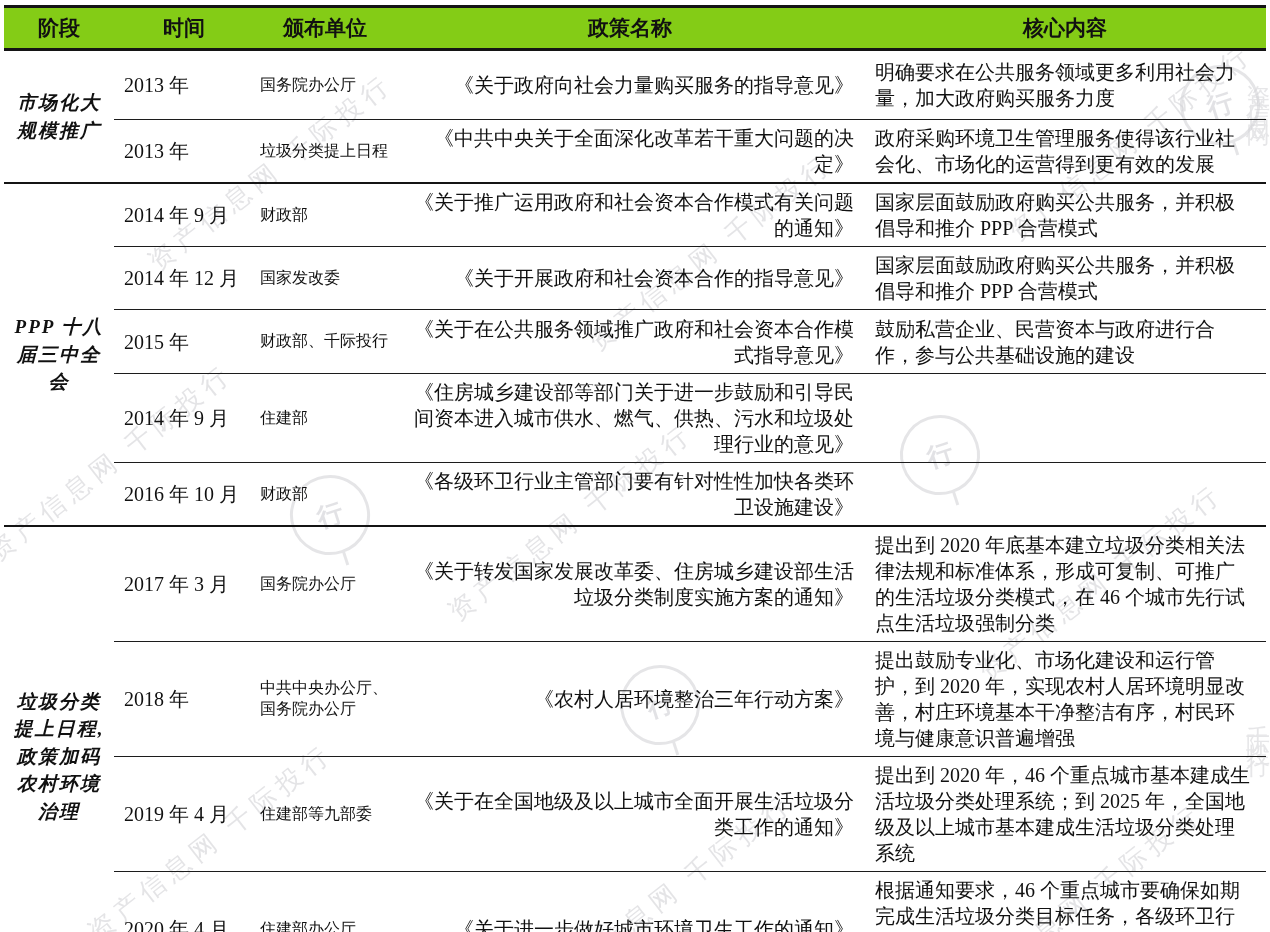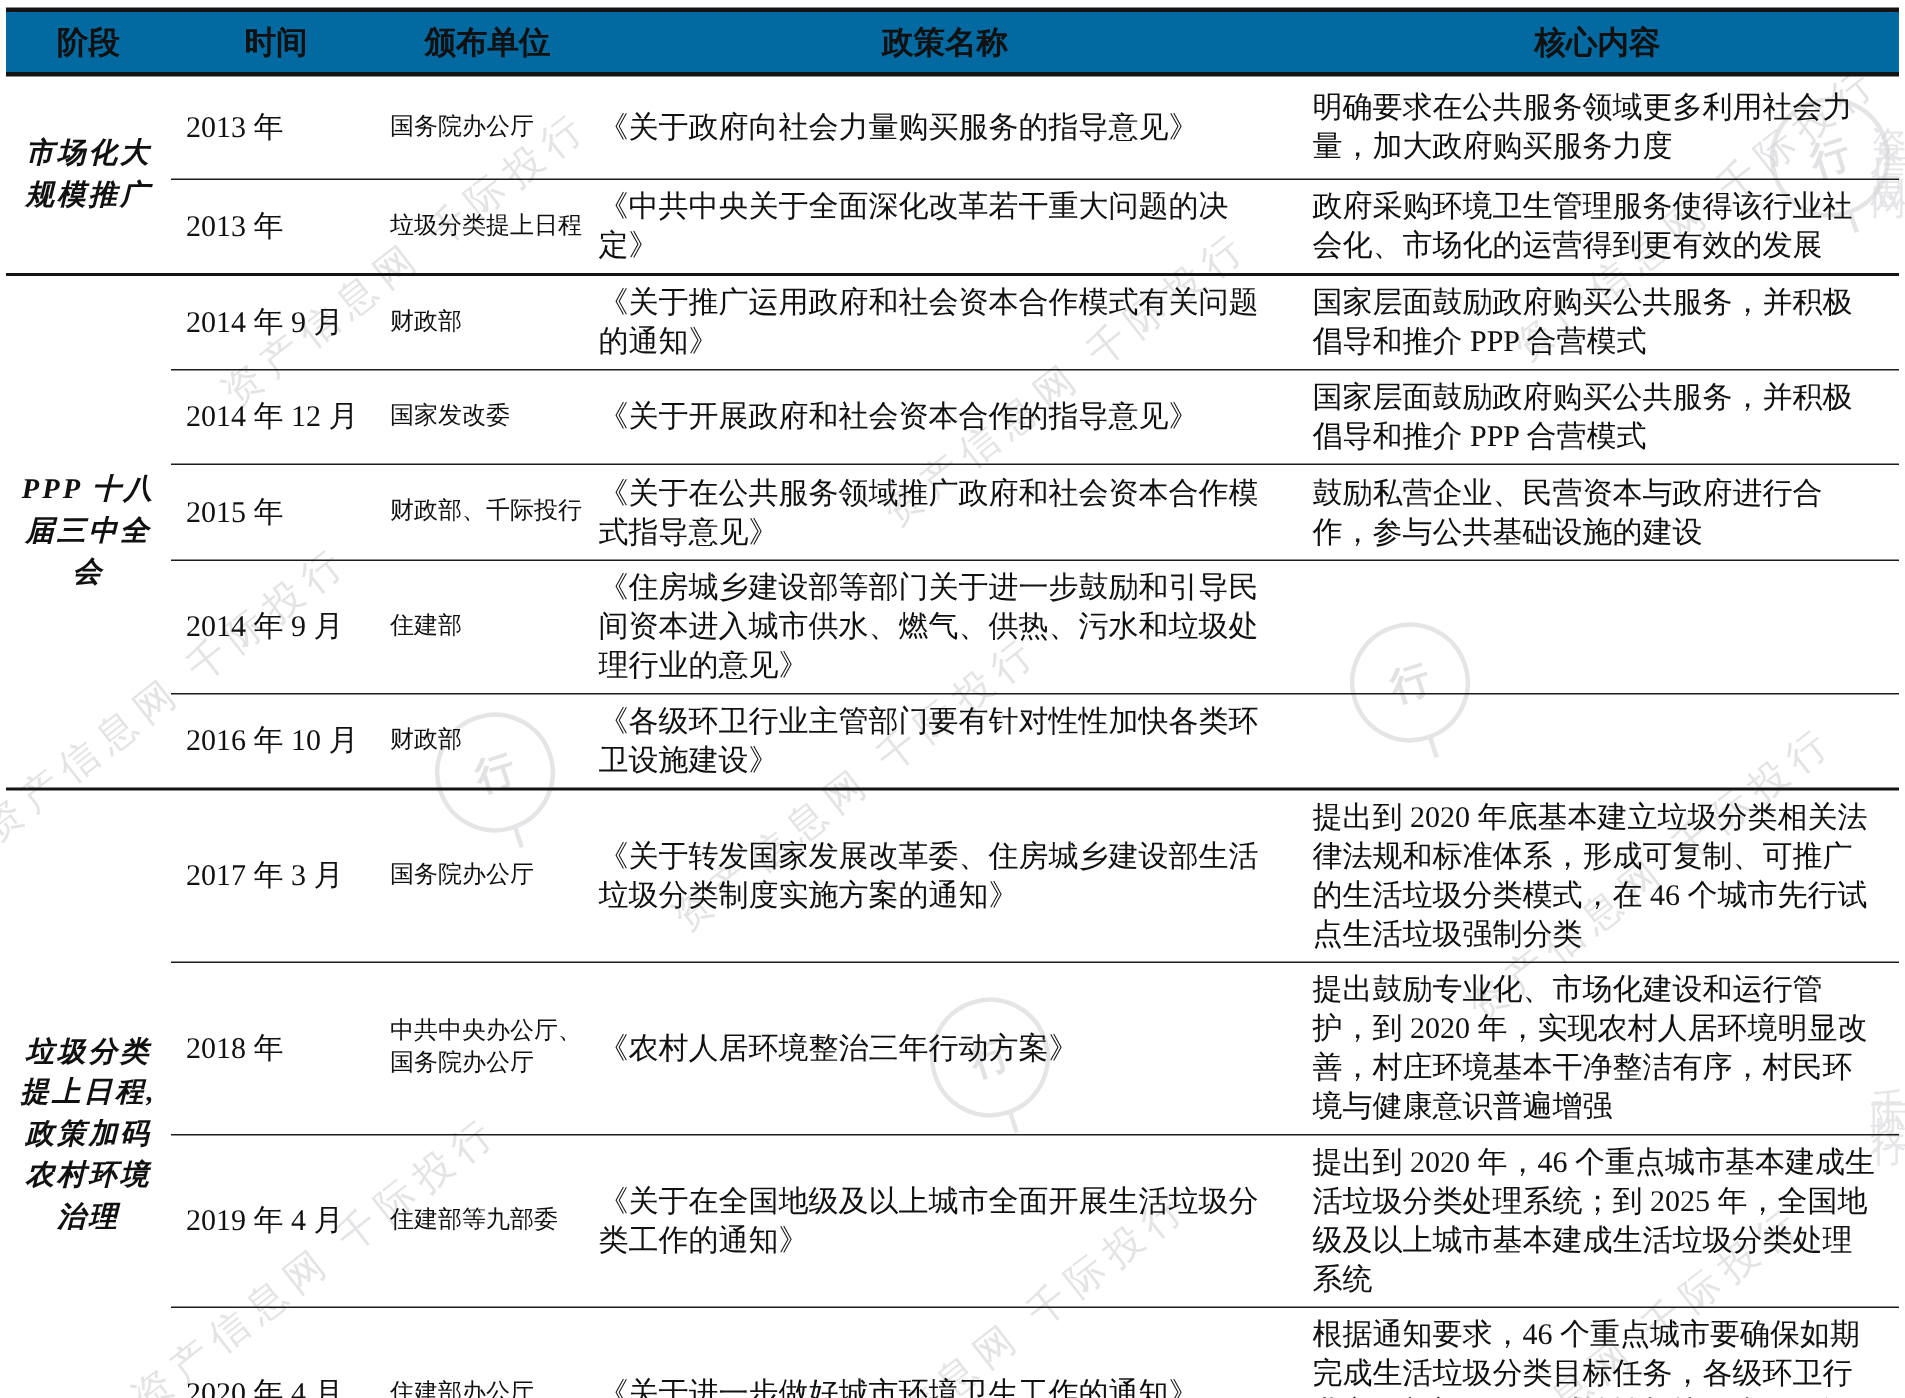--- a/index.html
+++ b/index.html
@@ -30,7 +30,7 @@
   }
   col.c1{width:110px}col.c2{width:140px}col.c3{width:142px}col.c4{width:468px}col.c5{width:402px}
   thead th{
-    background:#0369a1;border-bottom:3px solid #141414;
+    background:#84cc16;border-bottom:3px solid #141414;
     font-size:21px;font-weight:bold;text-align:center;padding:6px 2px;height:27px;
   }
   td{vertical-align:middle;font-size:20px;line-height:1.3;padding:5px 8px 5px 8px;background:transparent;}

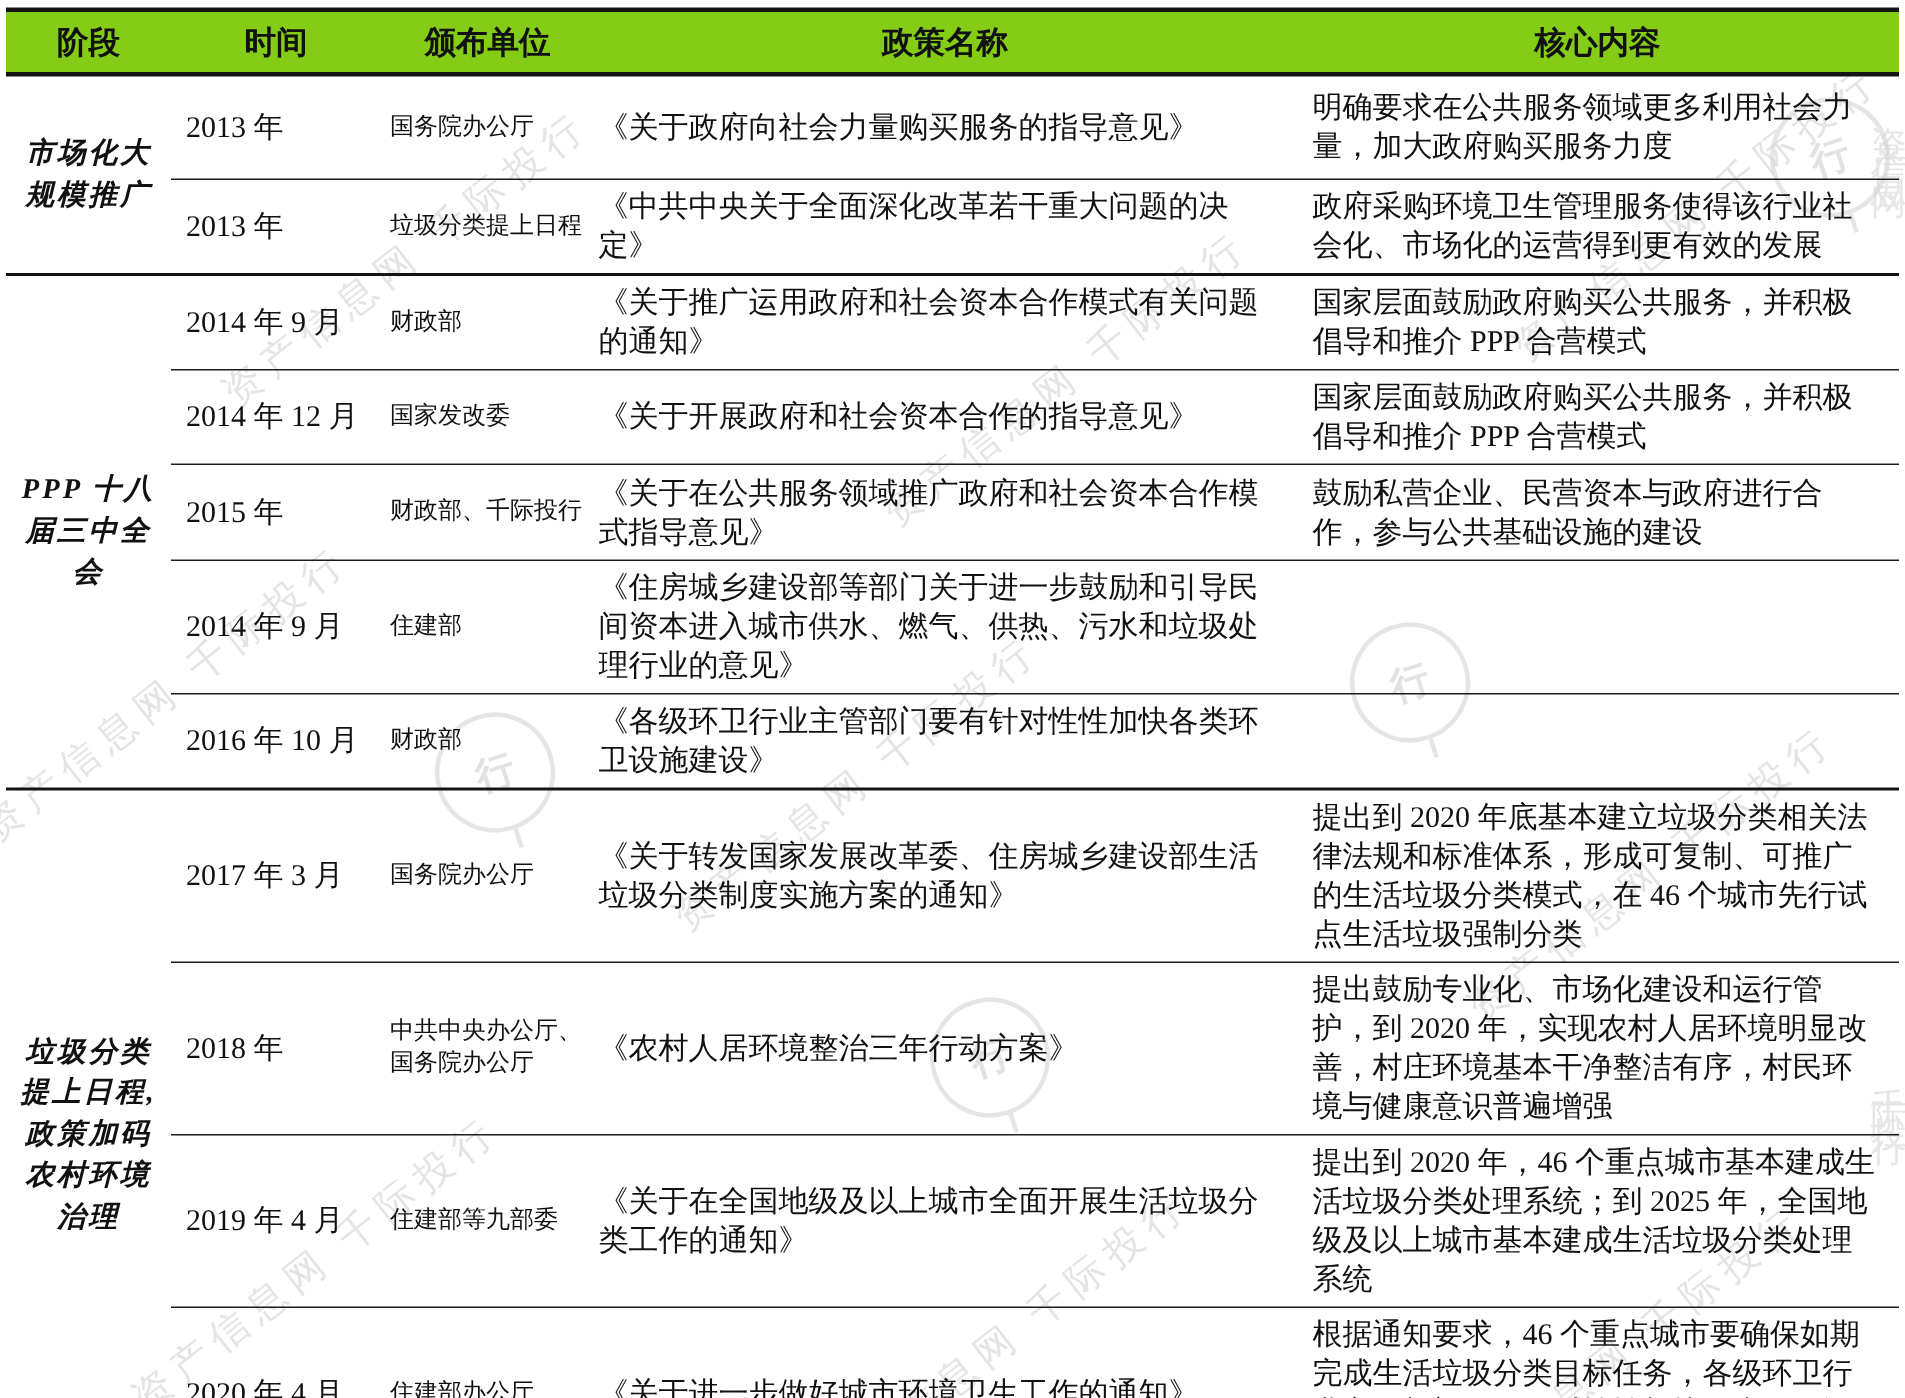--- a/index.html
+++ b/index.html
@@ -40,7 +40,7 @@
   }
   td.time{padding-left:10px;white-space:nowrap;}
   td.unit{padding-left:6px;font-size:16px;}
-  td.policy-name{padding-left:3px;padding-right:10px;}
+  td.policy-name{padding-left:3px;padding-right:10px;text-align:right;}
   td.content{padding-left:11px;padding-right:12px;}
   tr.stage-start td{border-top:2.3px solid #141414;}
   tr.inner td{border-top:1.6px solid #1c1c1c;}

